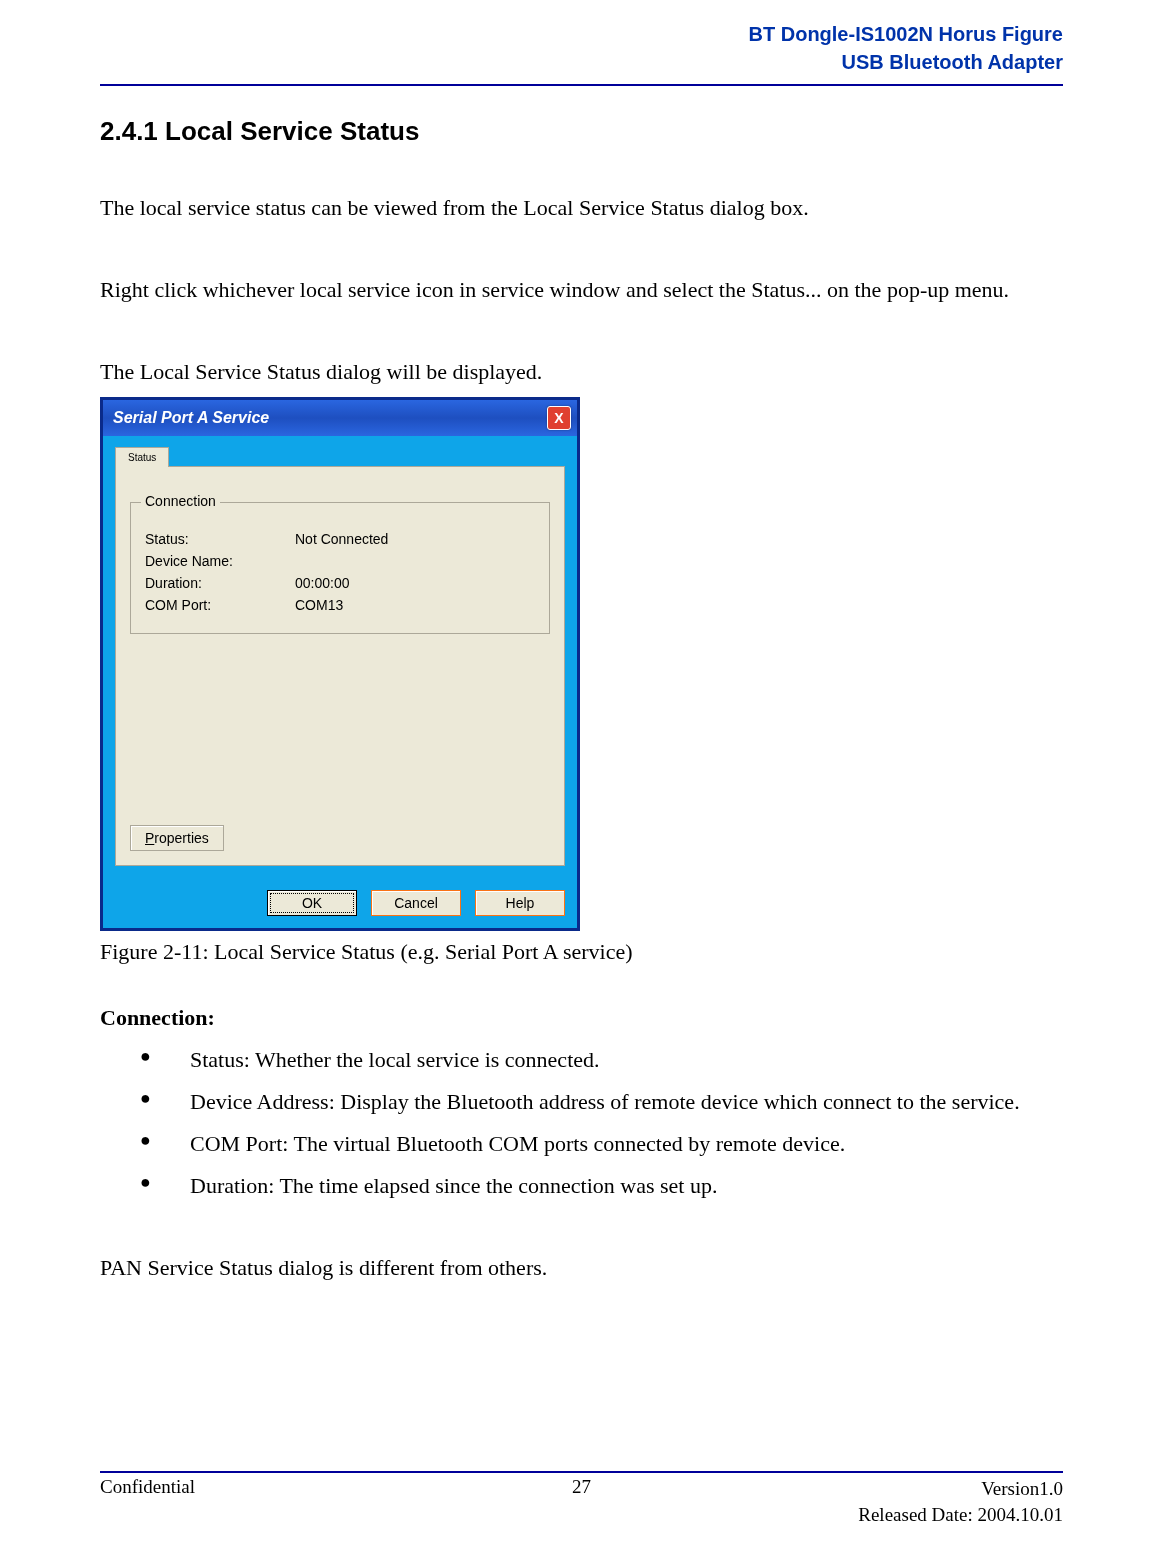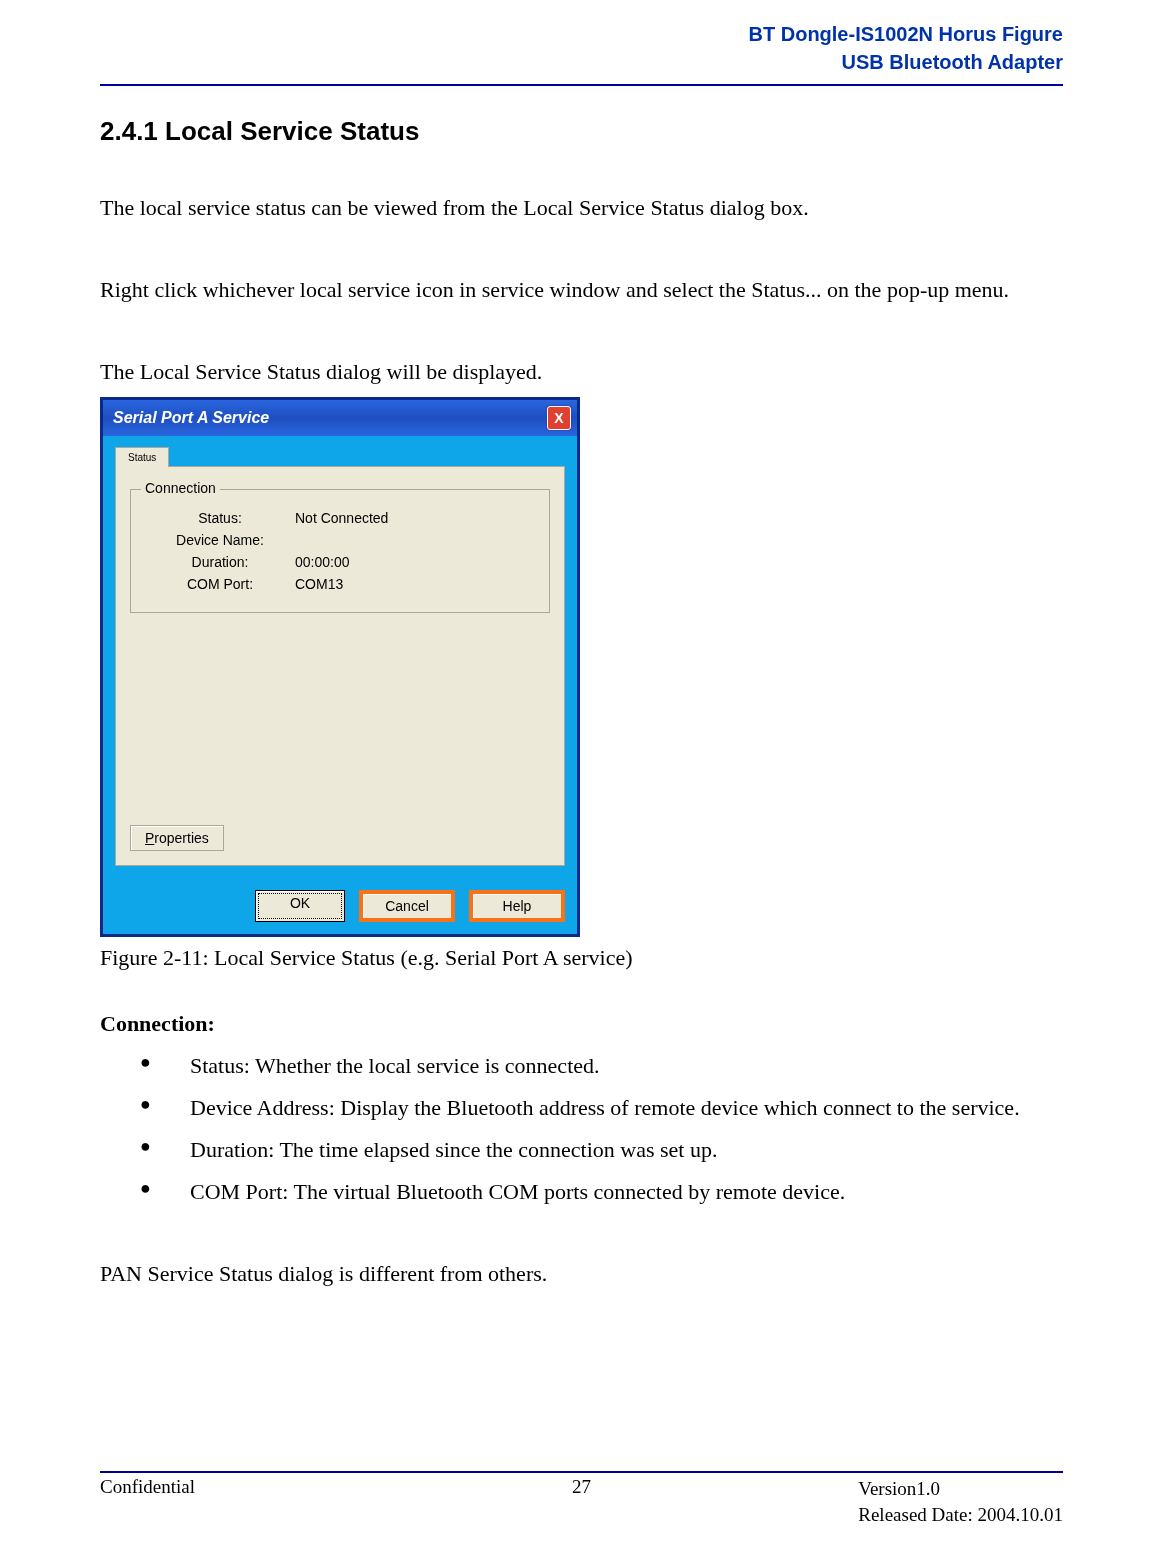--- a/index.html
+++ b/index.html
@@ -131,10 +131,9 @@
   }
   .groupbox {
     border: 1px solid #aca899;
-    padding: 14px 14px 14px 14px;
-    position: relative;
-    margin-top: 8px;
-    text-align: center;
+    padding: 22px 14px 14px 14px;
+    position: relative;
+    margin-top: 21px;
   }
   .groupbox-legend {
     position: absolute;

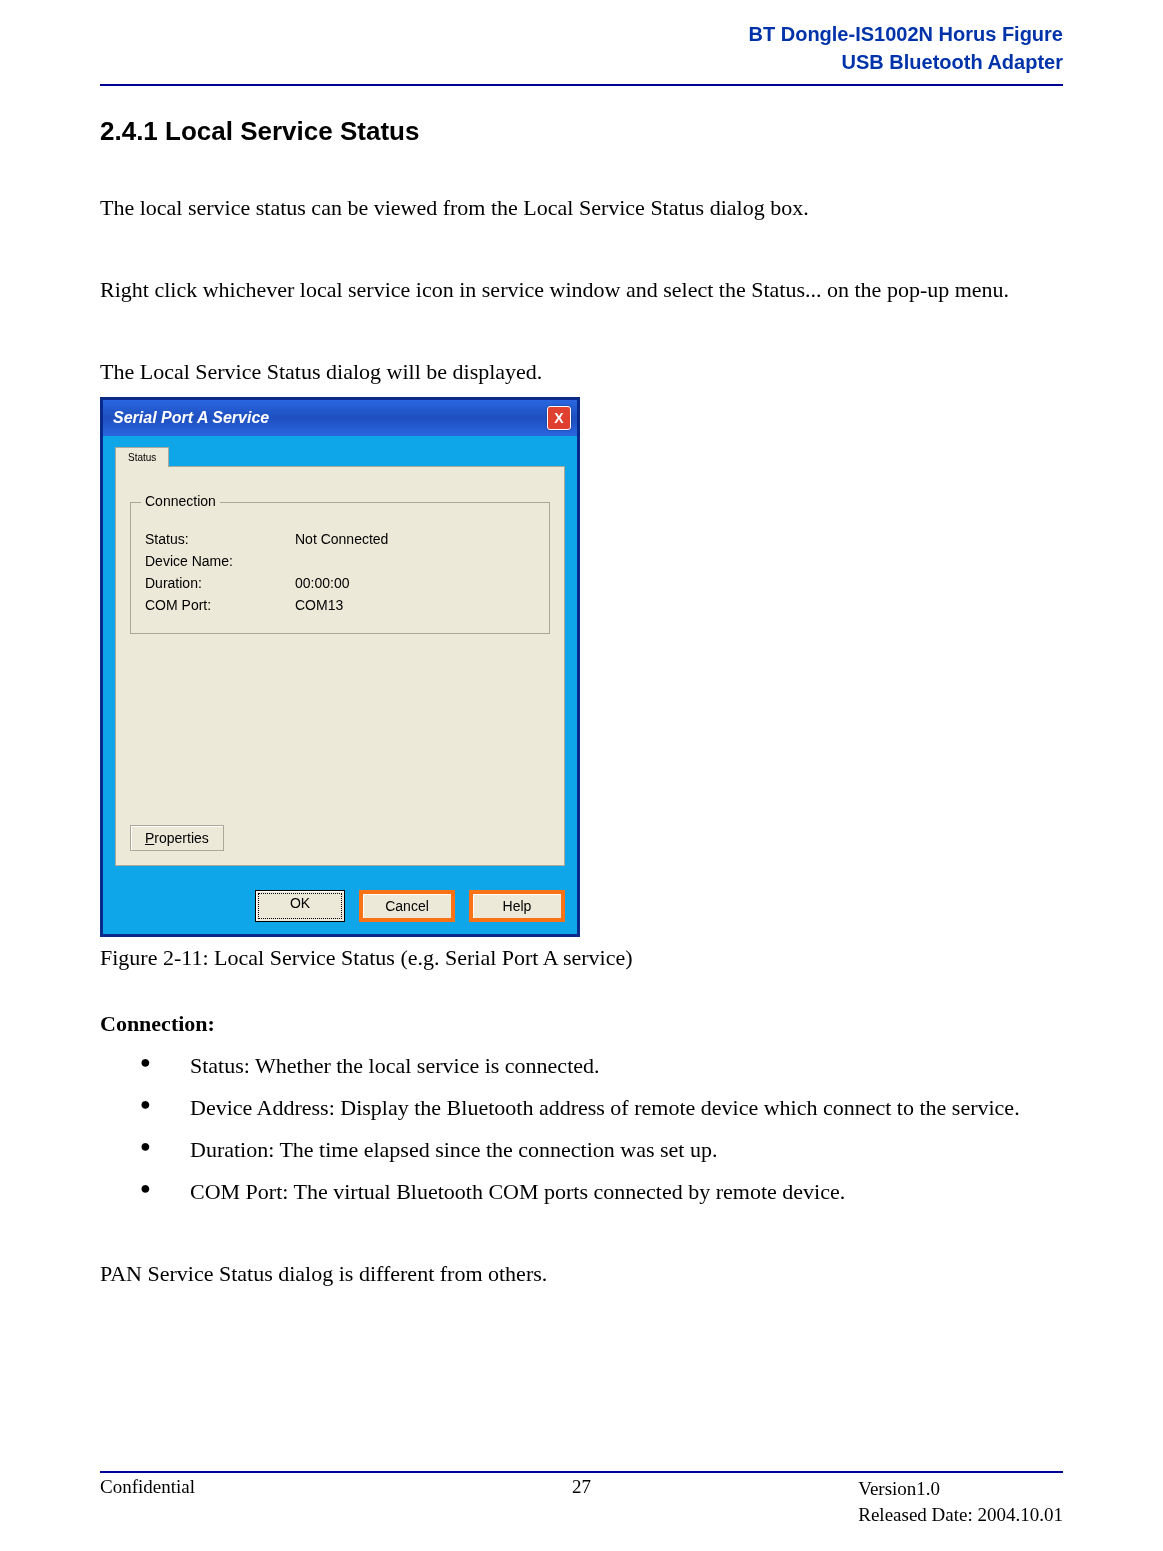--- a/index.html
+++ b/index.html
@@ -169,7 +169,7 @@
     padding: 12px 12px 12px 12px;
   }
   .dlg-btn {
-    border: 4px solid #f97316;
+    border: 1px solid #f97316;
     background: #ece9d8;
     padding: 4px 0;
     width: 88px;

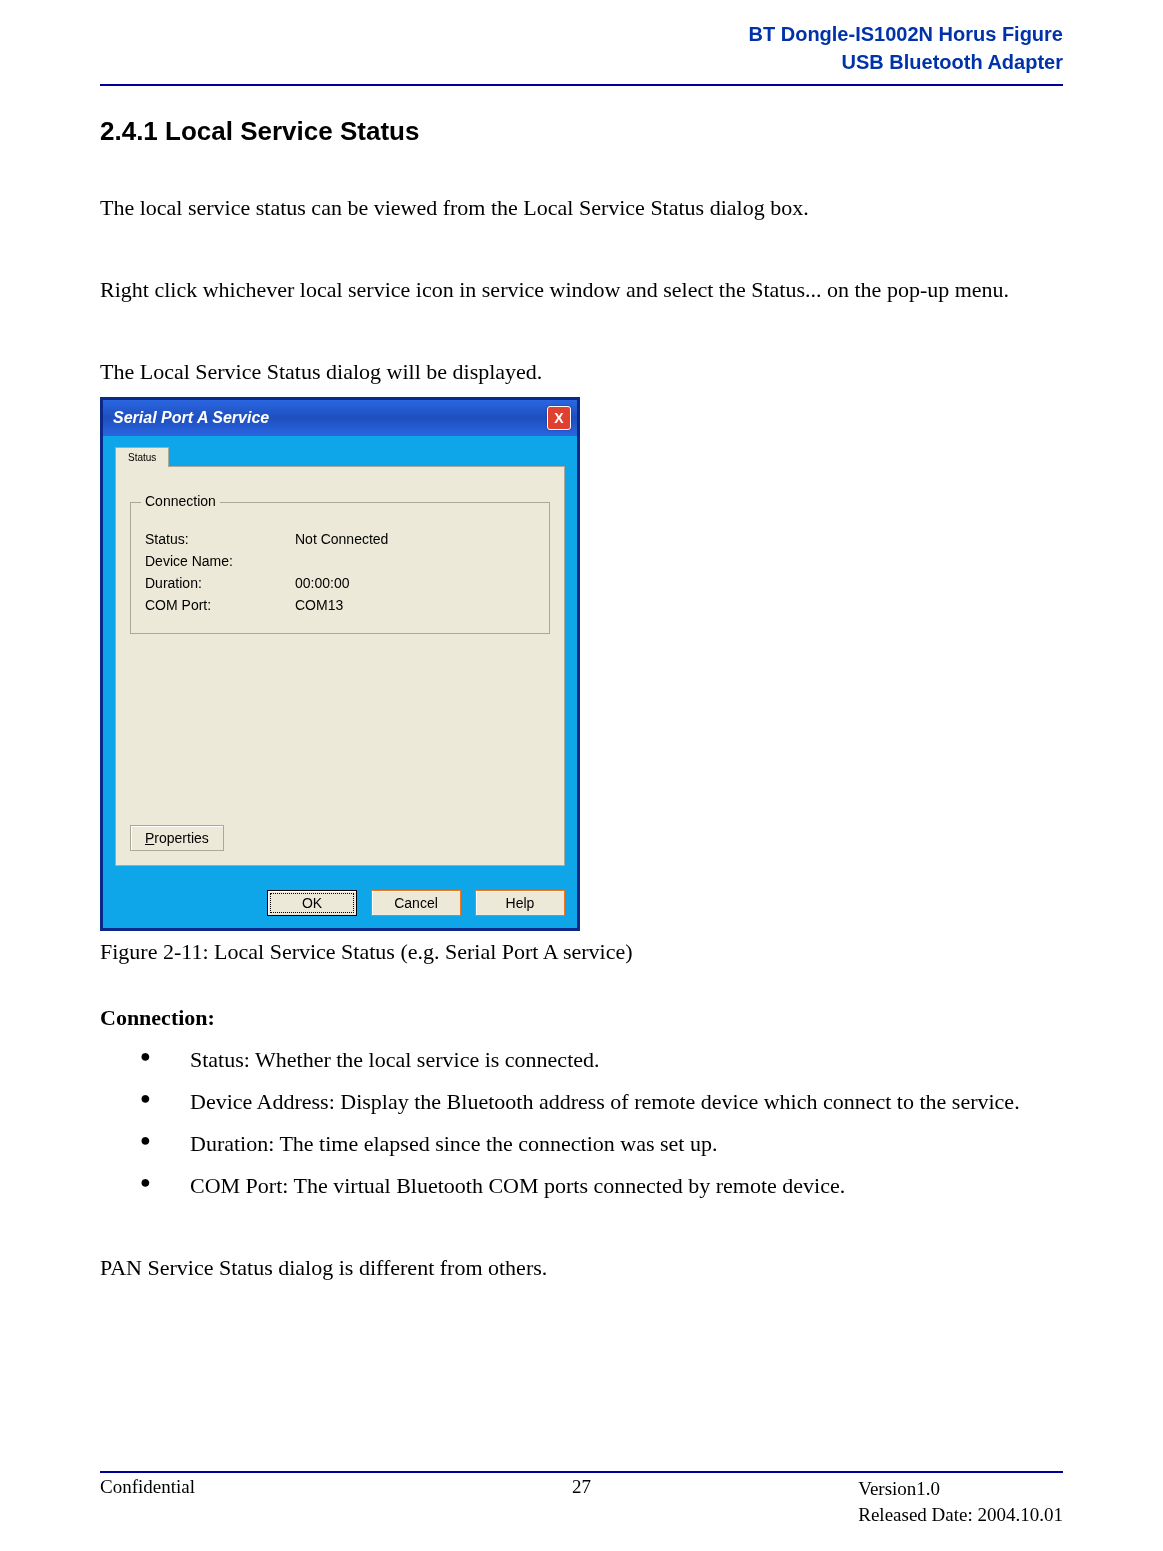--- a/index.html
+++ b/index.html
@@ -289,8 +289,8 @@
   <ul class="bullets">
     <li>Status: Whether the local service is connected.</li>
     <li>Device Address: Display the Bluetooth address of remote device which connect to the service.</li>
+    <li>COM Port: The virtual Bluetooth COM ports connected by remote device.</li>
     <li>Duration: The time elapsed since the connection was set up.</li>
-    <li>COM Port: The virtual Bluetooth COM ports connected by remote device.</li>
   </ul>
 
   <p class="body-text">PAN Service Status dialog is different from others.</p>

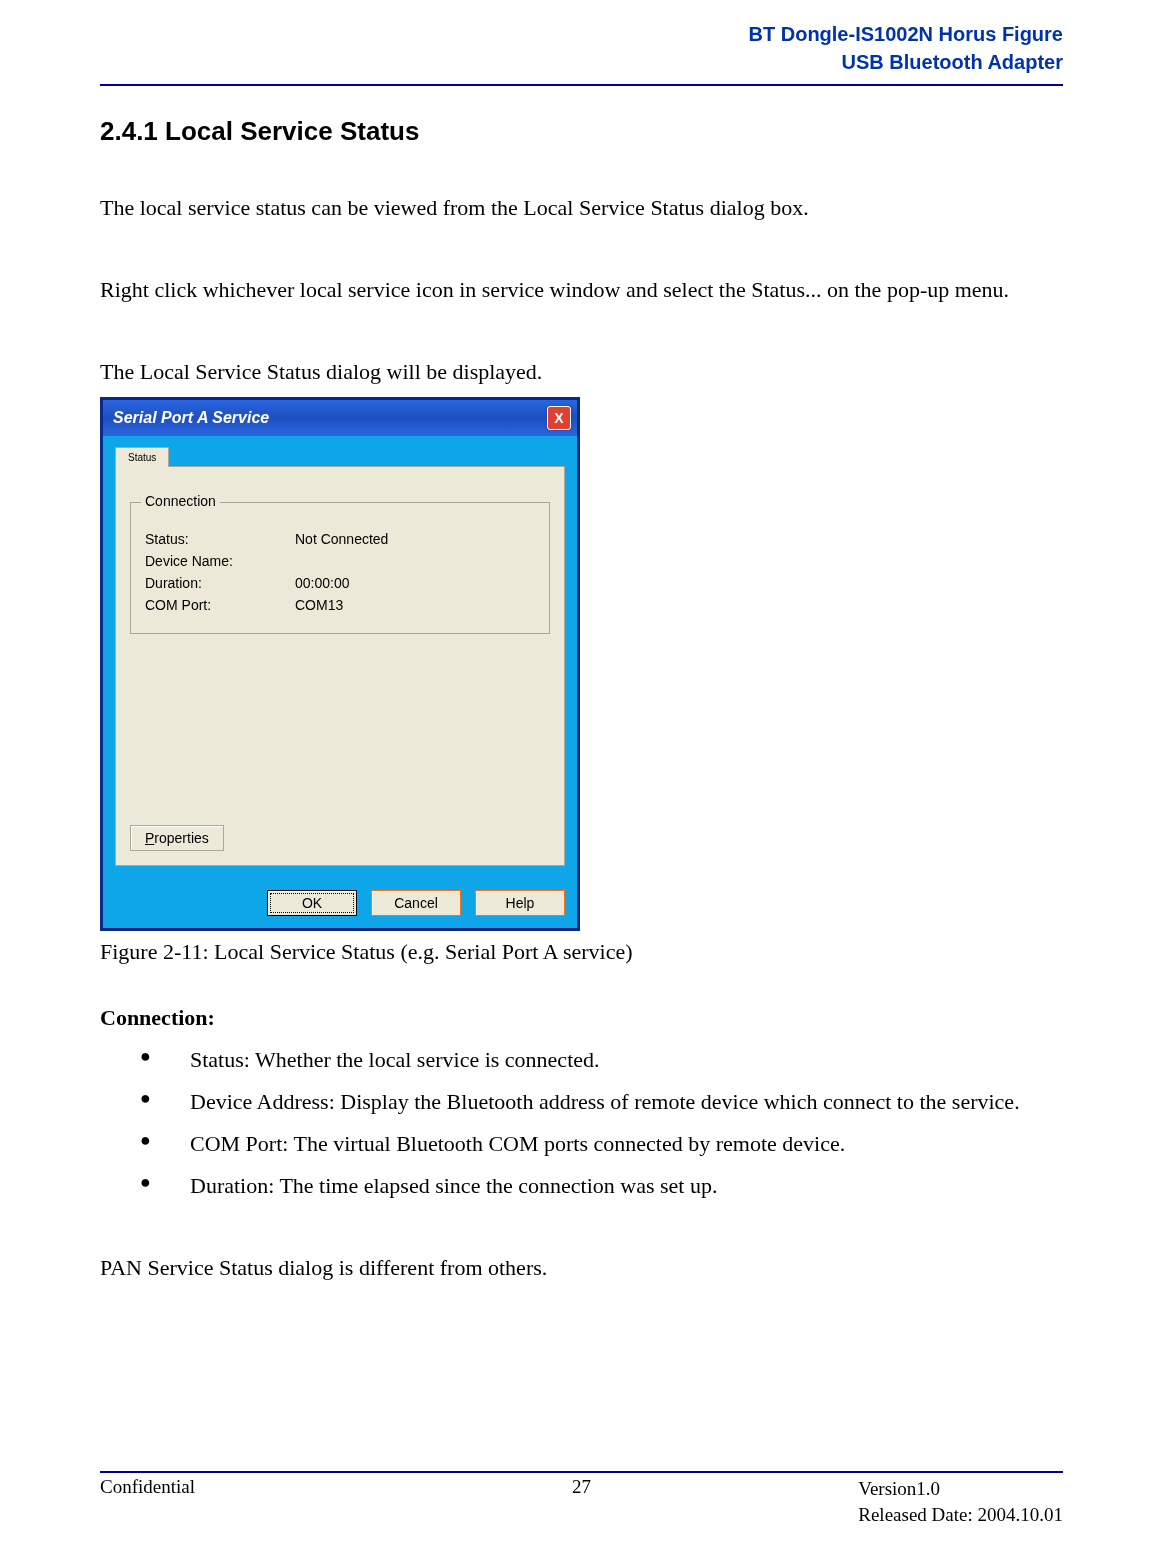--- a/index.html
+++ b/index.html
@@ -209,7 +209,7 @@
     text-align: center;
   }
   .footer .right {
-    text-align: left;
+    text-align: right;
     line-height: 1.4;
   }
 </style>

